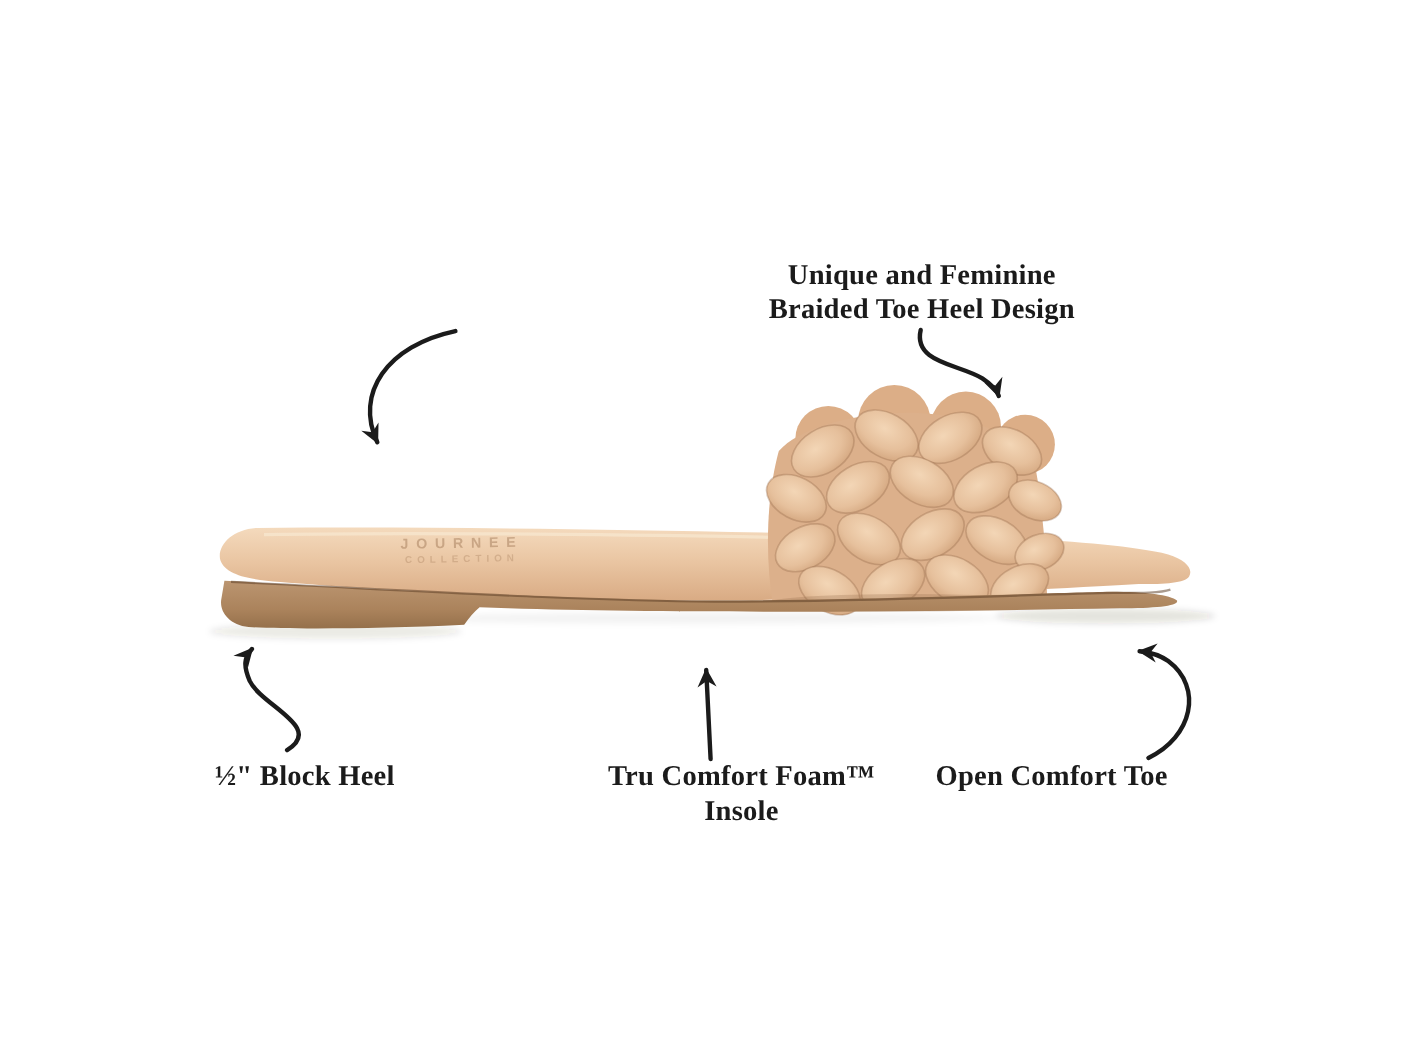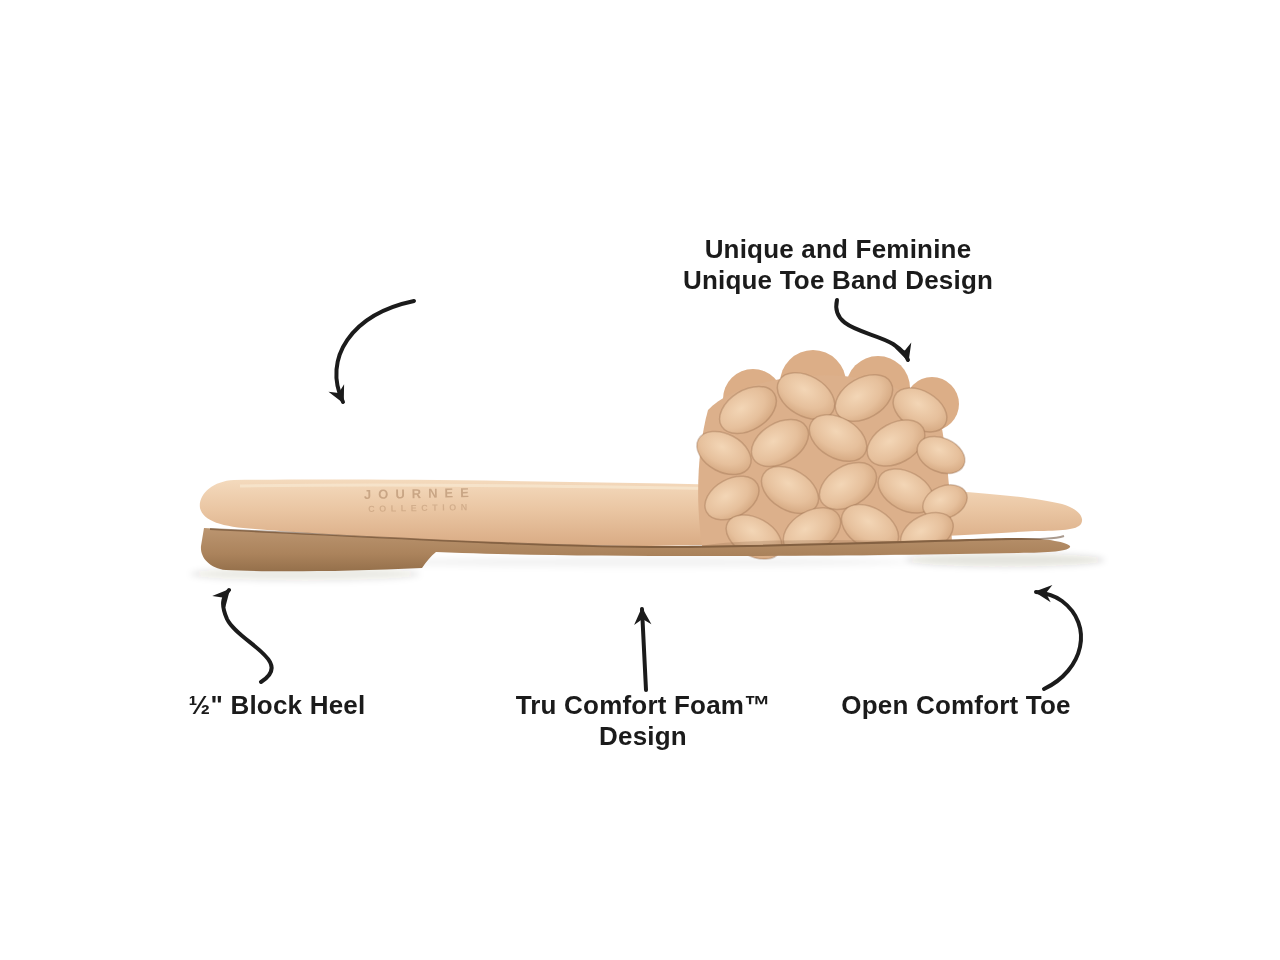--- a/index.html
+++ b/index.html
@@ -13,7 +13,7 @@
     font-weight:700;font-size:26px;line-height:31px;color:#1b1b1b;
     white-space:nowrap;letter-spacing:.2px;
   }
-  .callout div{pointer-events:none;}
+  .callout div{pointer-events:none;font-family:Liberation Serif, serif;}
 </style>
 </head>
 <body>

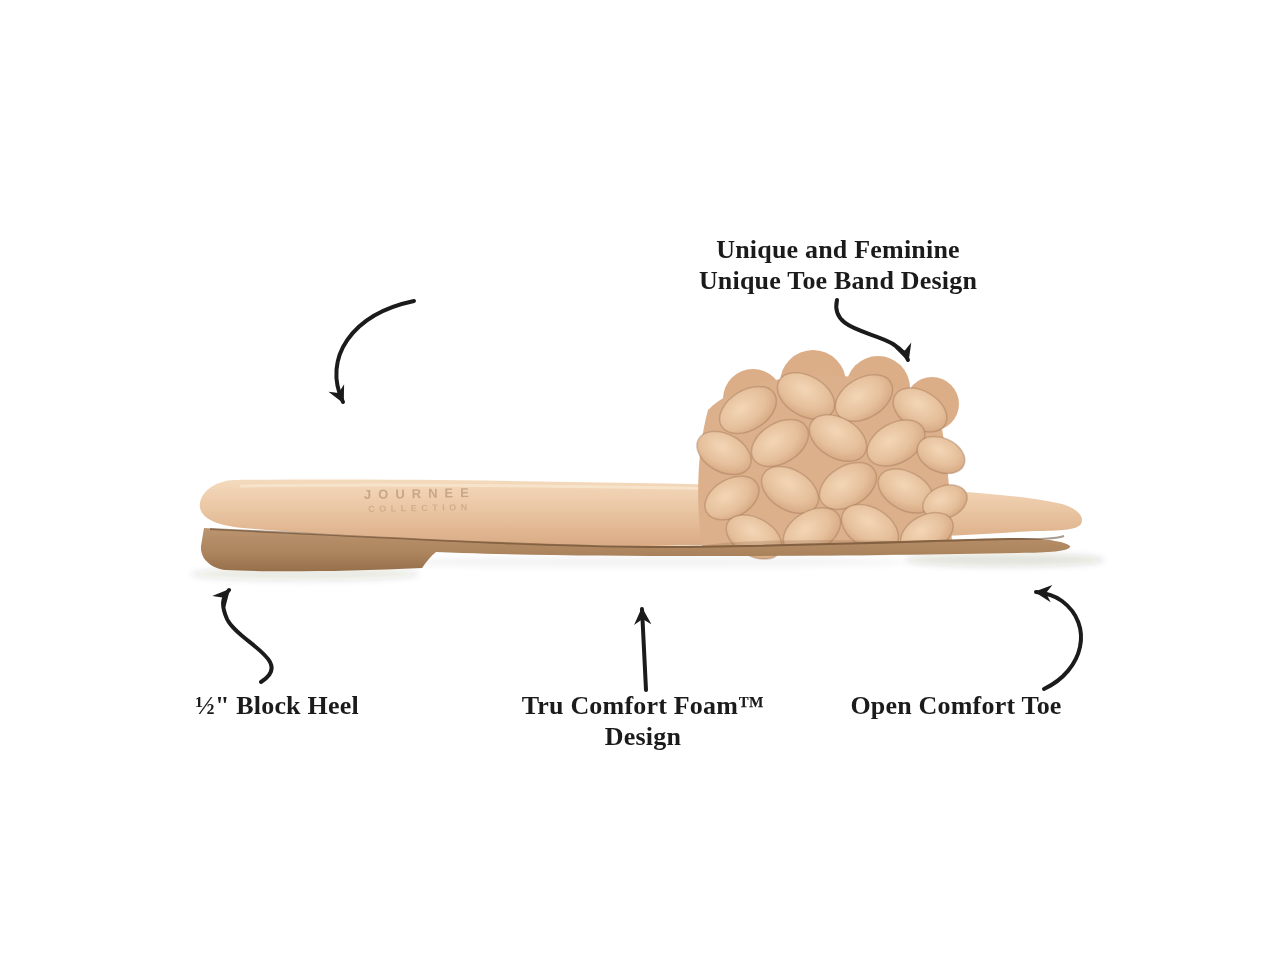--- a/index.html
+++ b/index.html
@@ -145,7 +145,7 @@
 
   <div class="callout" style="left:838px;top:234px">
     <div>Unique and Feminine</div>
-    <div>Unique Toe Band Design</div>
+    <div>Braided Toe Heel Design</div>
   </div>
 
   <div class="callout" style="left:277px;top:690px">

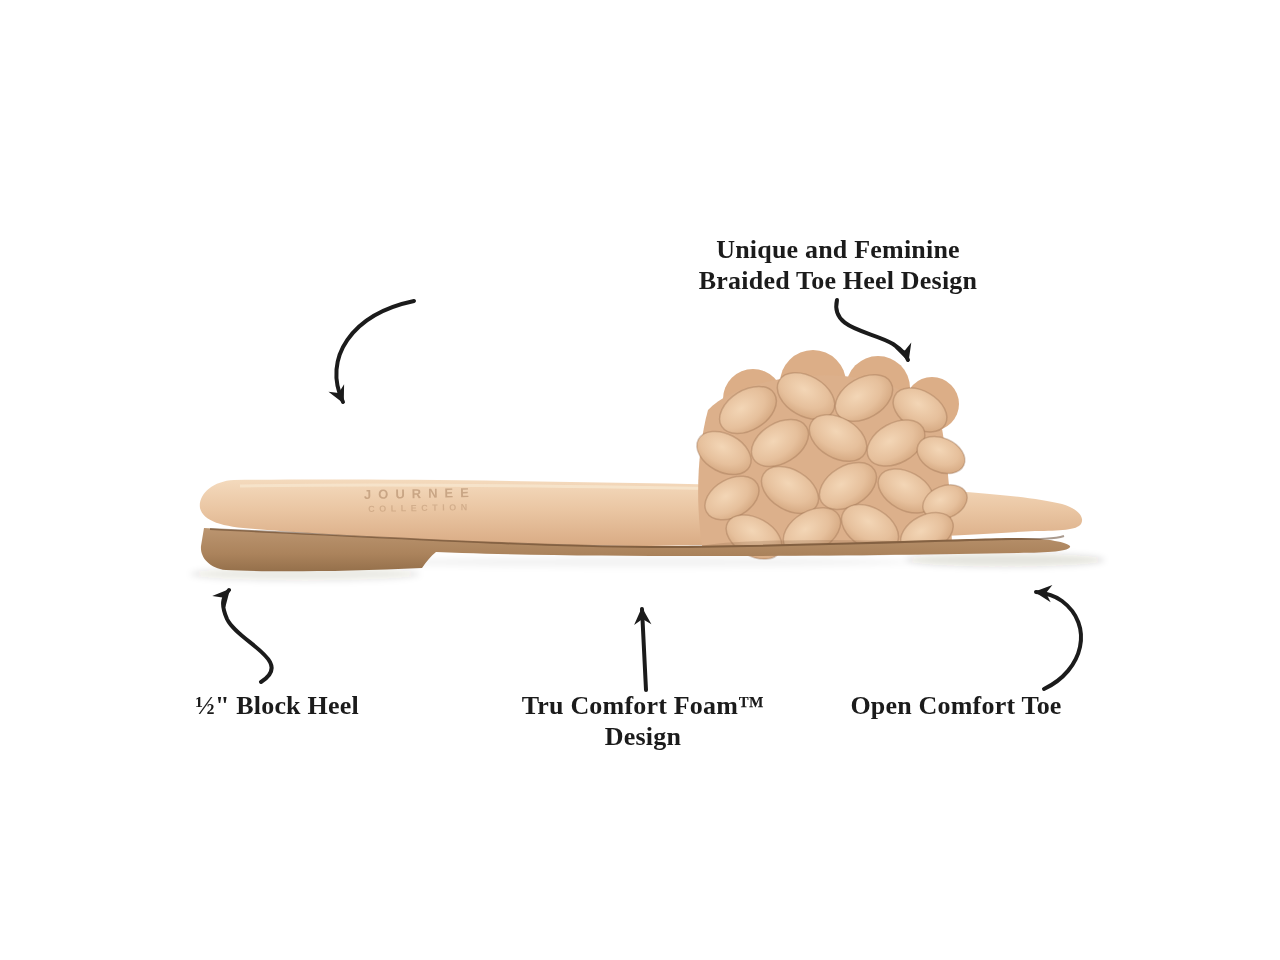--- a/index.html
+++ b/index.html
@@ -152,7 +152,7 @@
     <div>½" Block Heel</div>
   </div>
 
-  <div class="callout" style="left:643px;top:690px">
+  <div class="callout" style="left:674px;top:690px">
     <div>Tru Comfort Foam™</div>
     <div>Design</div>
   </div>

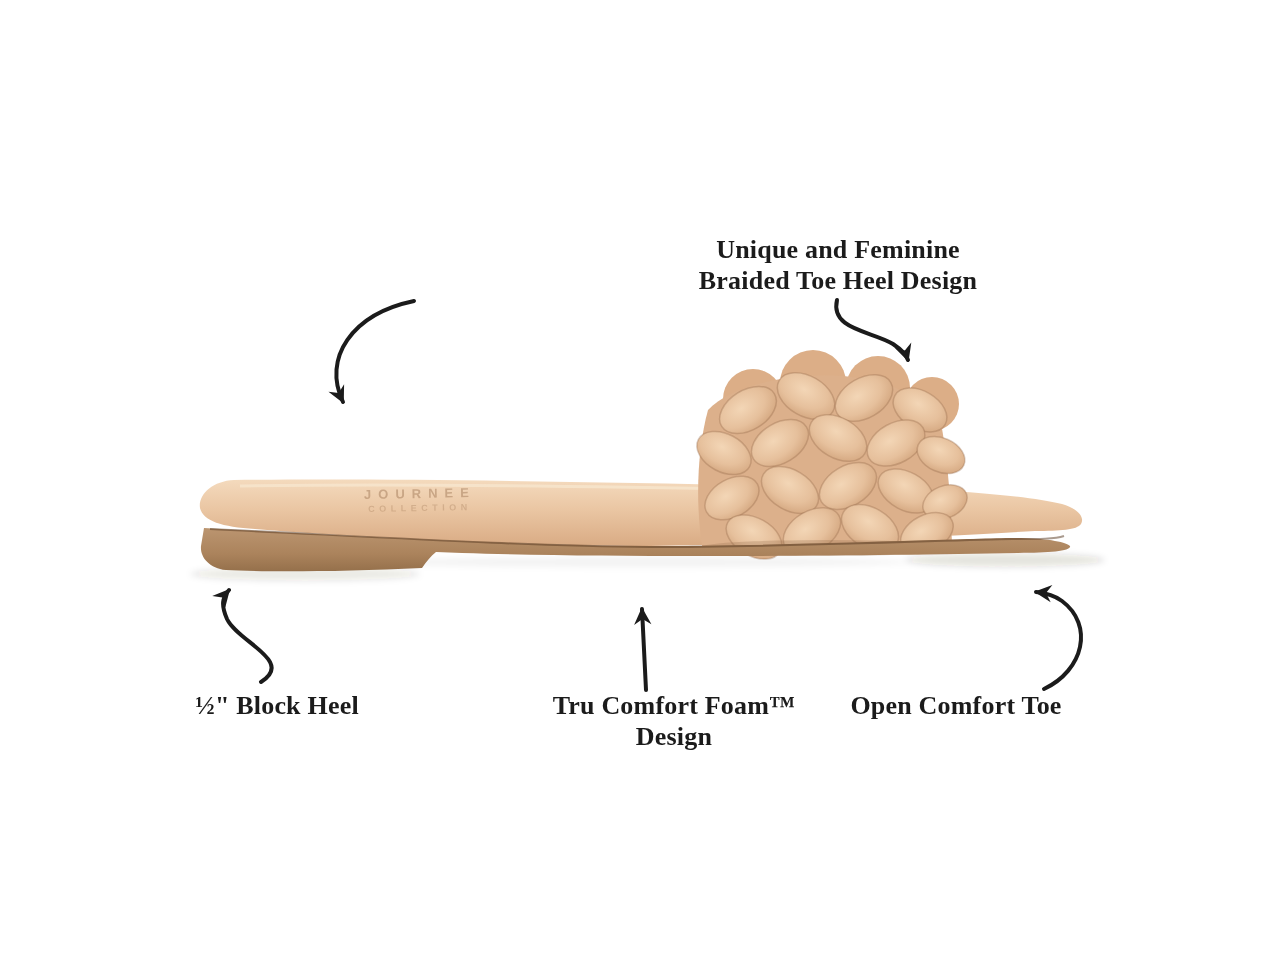--- a/index.html
+++ b/index.html
@@ -154,7 +154,7 @@
 
   <div class="callout" style="left:674px;top:690px">
     <div>Tru Comfort Foam™</div>
-    <div>Design</div>
+    <div>Insole</div>
   </div>
 
   <div class="callout" style="left:956px;top:690px">

